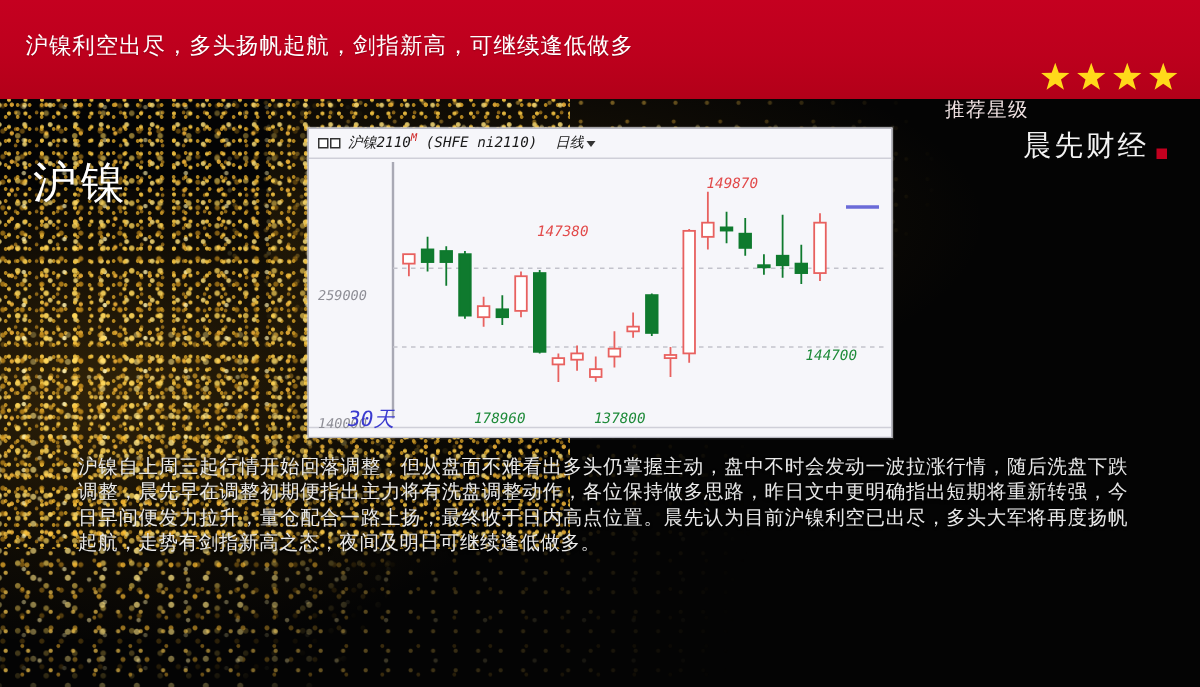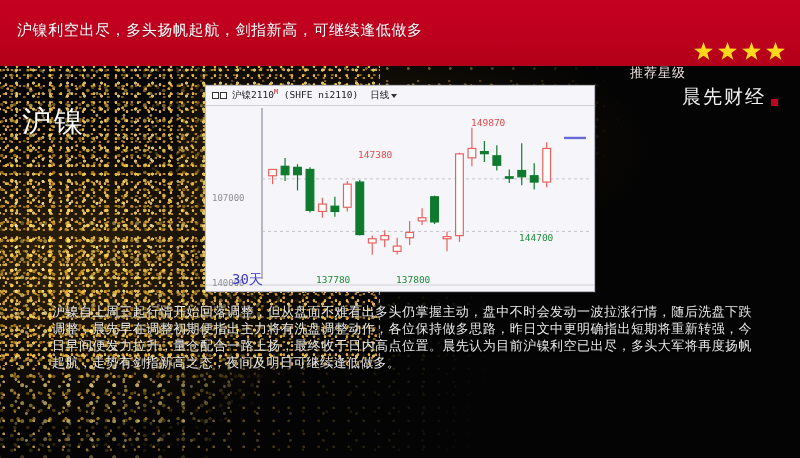--- a/index.html
+++ b/index.html
@@ -95,7 +95,7 @@
 
   
   .chart-panel{position:absolute;left:205px;top:85px;width:388px;height:205px;
-     background:#f6f6fa;border:1px solid #b9b9c2;box-shadow:0 0 0 1px rgba(255,255,255,.10);}
+     background:#f6f6fa;border:1px solid #b9b9c2;box-shadow:0 0 0 1px rgba(255,255,255,.10);font-style:italic;}
   .chart-head{height:19px;border-bottom:1px solid #cfcfd8;display:flex;align-items:center;
      padding-left:6px;gap:5px;background:#f6f6fa;}
   .sq-icon{display:flex;gap:1px;align-items:center;}

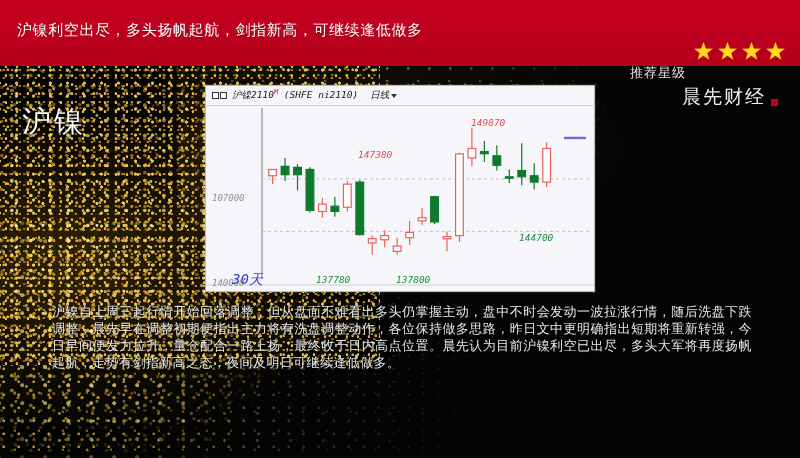--- a/index.html
+++ b/index.html
@@ -272,7 +272,7 @@
           </g>
           <line x1="358" y1="31.95" x2="380" y2="31.95" stroke="#6b6bd8" stroke-width="2.4"></line>
         </svg>
-      <span class="ylab" id="yl0" style="left: 6px; top: 86.9px;">107000</span>
+      <span class="ylab" id="yl0" style="left: 6px; top: 86.9px;">259000</span>
       <span class="ylab" id="yl1" style="left: 6px; top: 146px; margin-top: 26px;">140000</span>
       <span class="daylab" style="left:26px;top:165px;">30天</span>
       <span class="anno hi" id="an0" style="left: 265px; top: 11px;">149870</span>

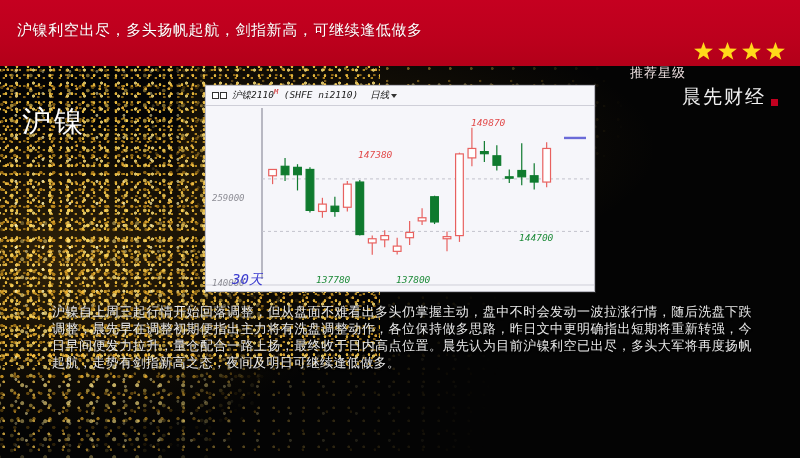--- a/index.html
+++ b/index.html
@@ -277,7 +277,7 @@
       <span class="daylab" style="left:26px;top:165px;">30天</span>
       <span class="anno hi" id="an0" style="left: 265px; top: 11px;">149870</span>
       <span class="anno hi" id="an1" style="left: 152px; top: 43px; text-align: center;">147380</span>
-      <span class="anno lo" id="an2" style="left: 313px; top: 126px;">144700</span>
+      <span class="anno lo" id="an2" style="left: 331px; top: 126px;">144700</span>
       <span class="anno lo" id="an3" style="left: 110px; top: 168px;">137780</span>
       <span class="anno lo" id="an4" style="left: 190px; top: 168px;">137800</span>
     </div>

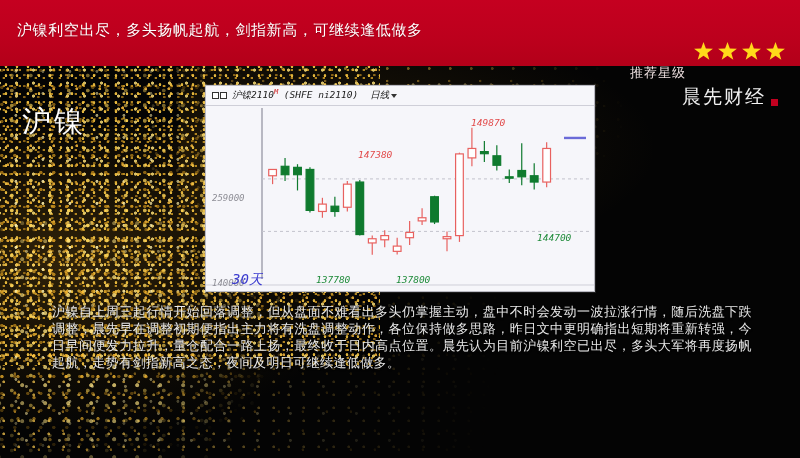--- a/index.html
+++ b/index.html
@@ -278,7 +278,7 @@
       <span class="anno hi" id="an0" style="left: 265px; top: 11px;">149870</span>
       <span class="anno hi" id="an1" style="left: 152px; top: 43px; text-align: center;">147380</span>
       <span class="anno lo" id="an2" style="left: 331px; top: 126px;">144700</span>
-      <span class="anno lo" id="an3" style="left: 110px; top: 168px;">137780</span>
+      <span class="anno lo" id="an3" style="left: 110px; top: 168px;">178960</span>
       <span class="anno lo" id="an4" style="left: 190px; top: 168px;">137800</span>
     </div>
   </div>

